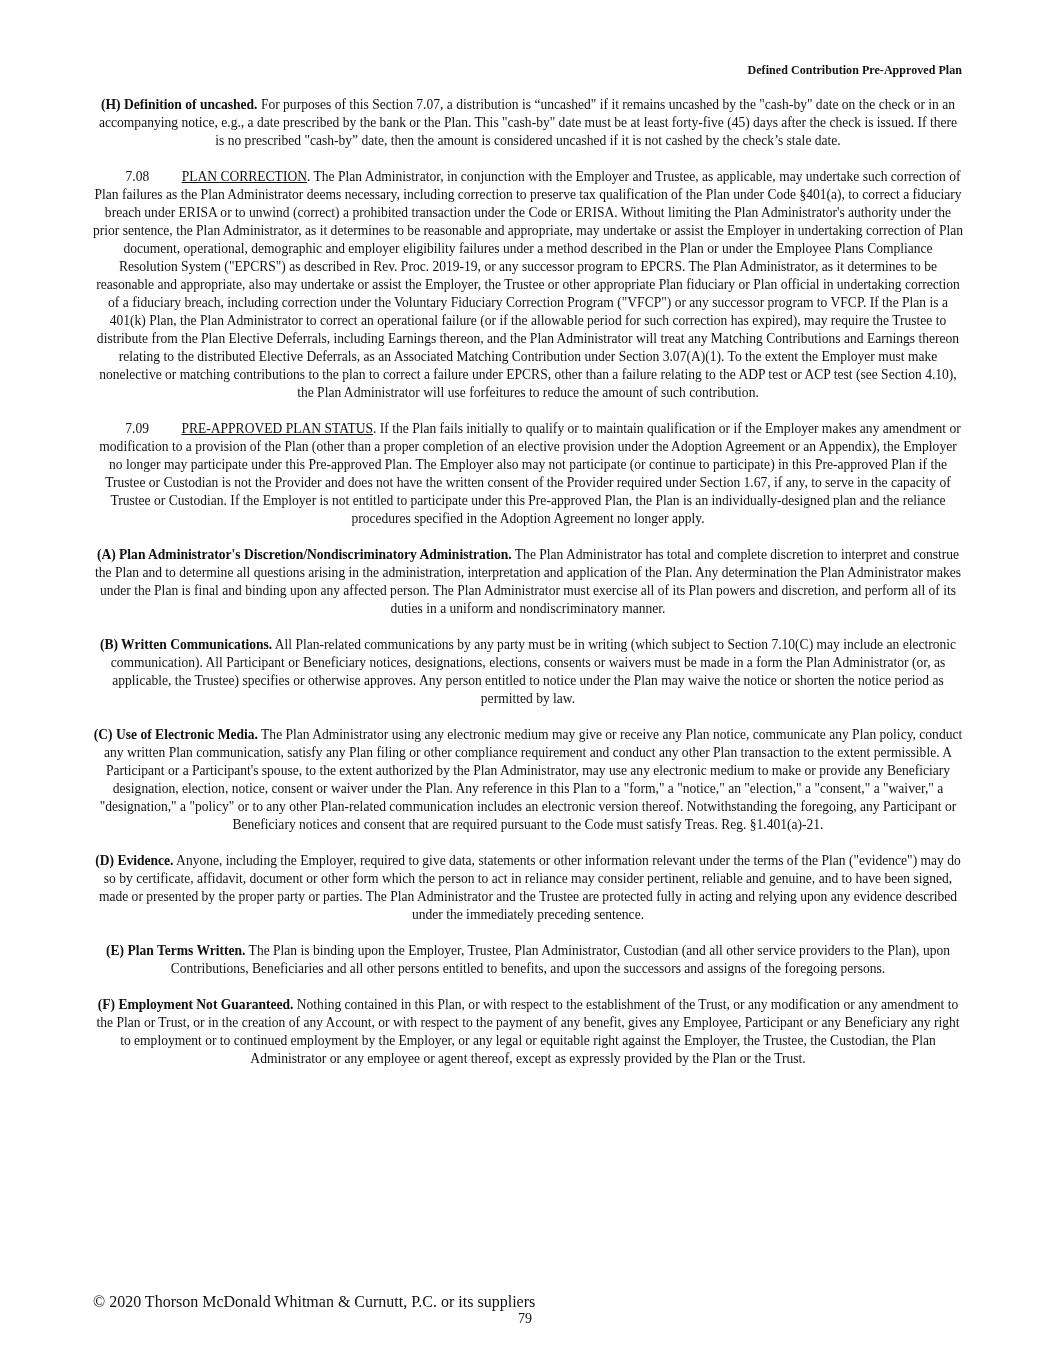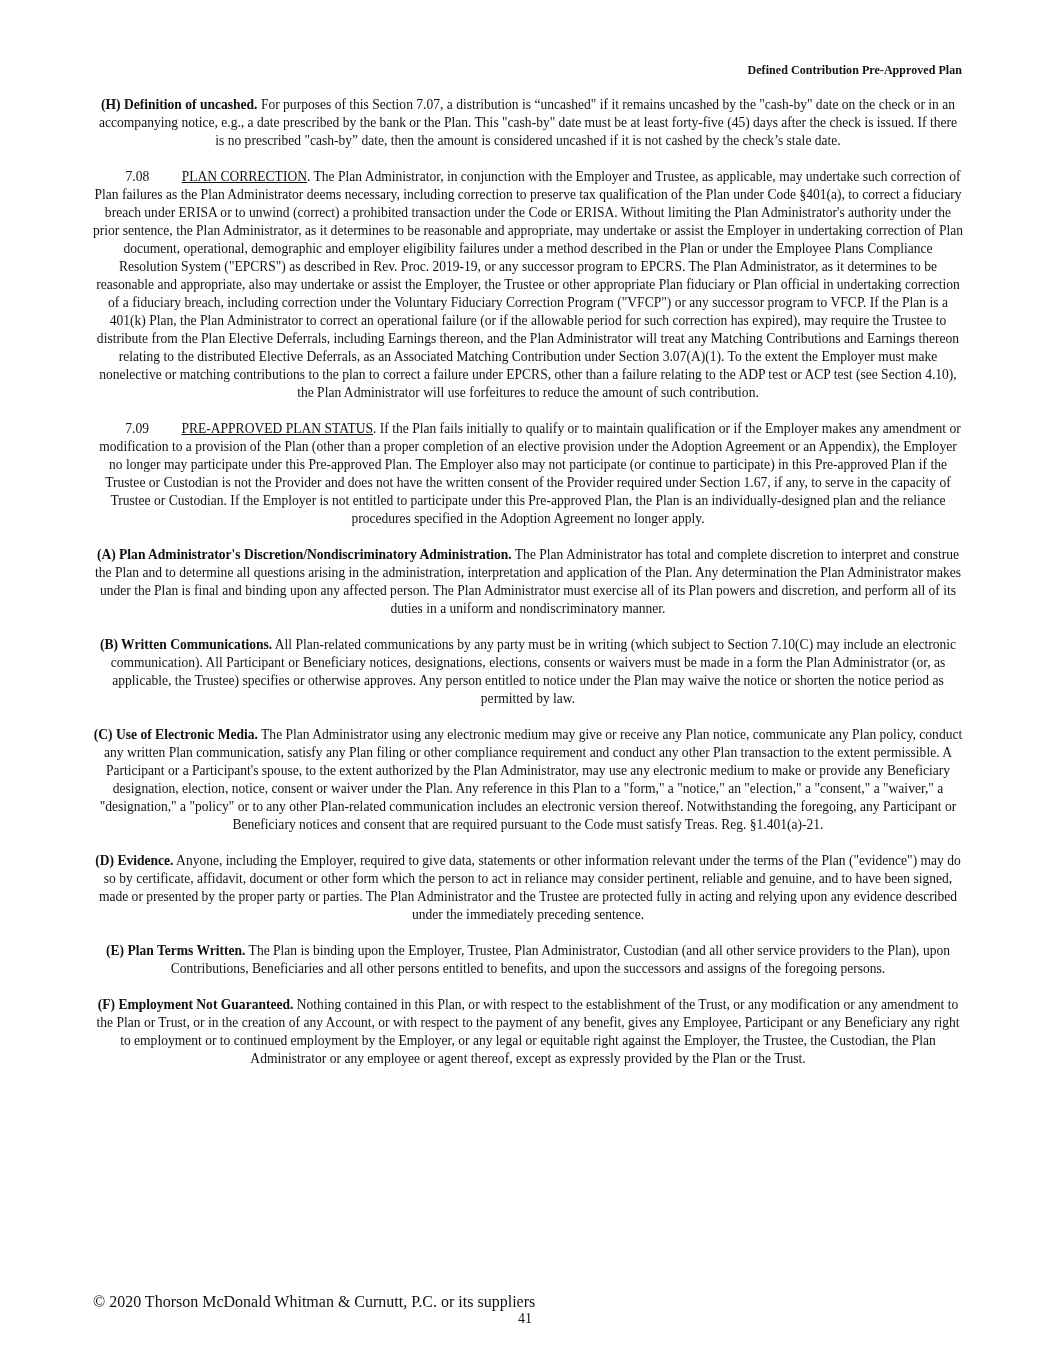--- a/index.html
+++ b/index.html
@@ -58,6 +58,6 @@
 </div>
 
 <div class="footer-copy">© 2020 Thorson McDonald Whitman &amp; Curnutt, P.C. or its suppliers</div>
-<div class="footer-page">41</div>
+<div class="footer-page">79</div>
 
 </body></html>

